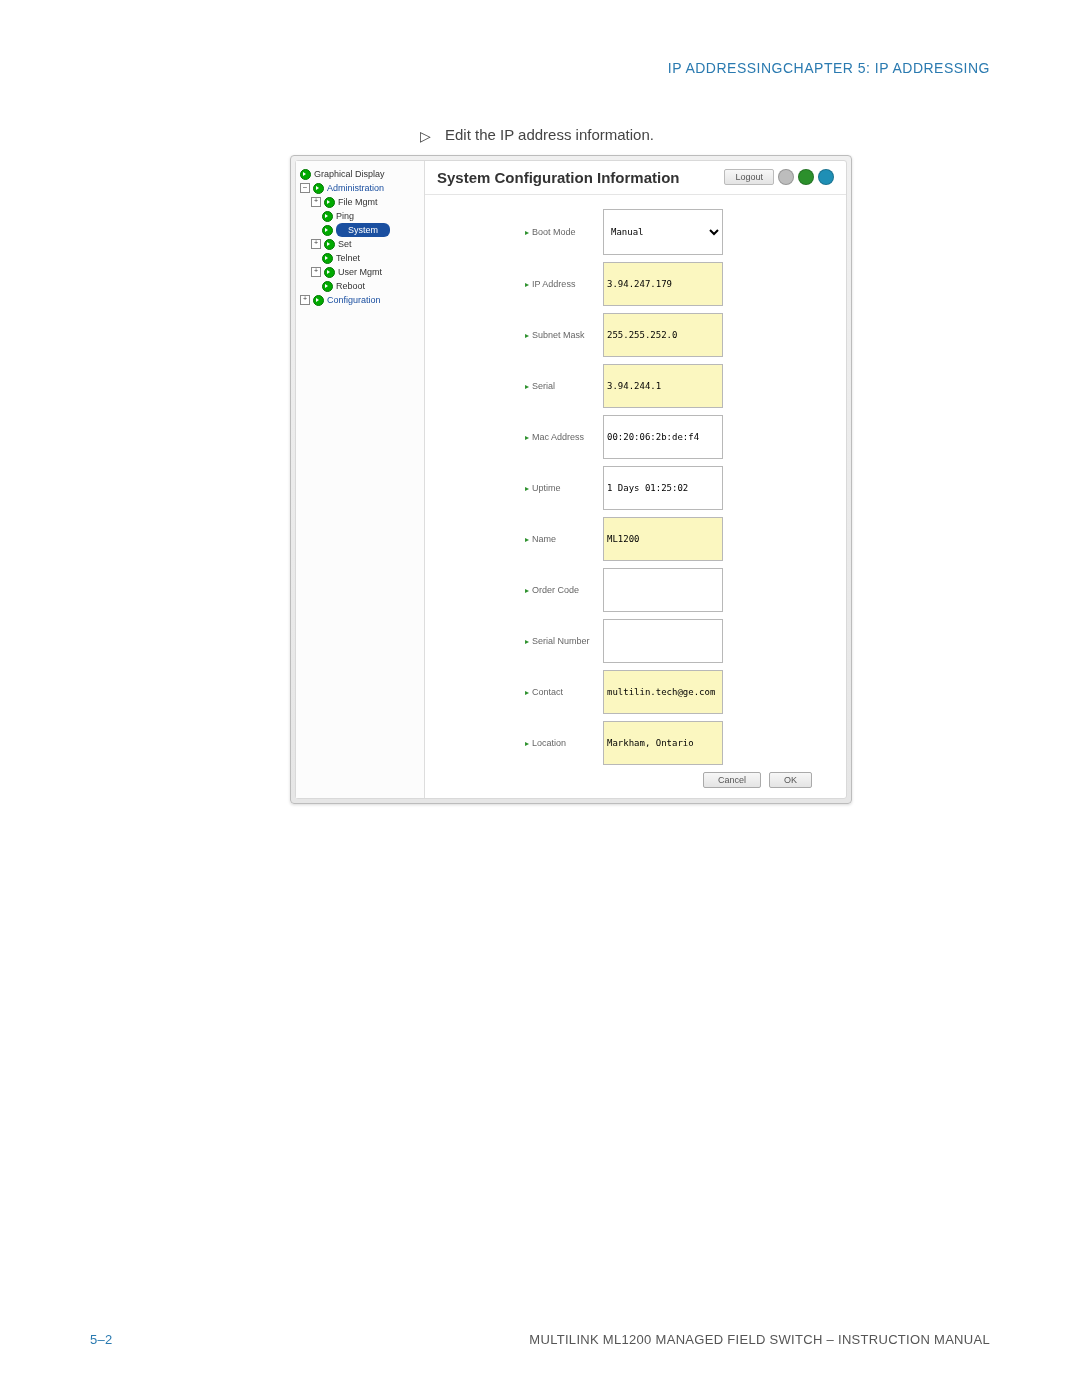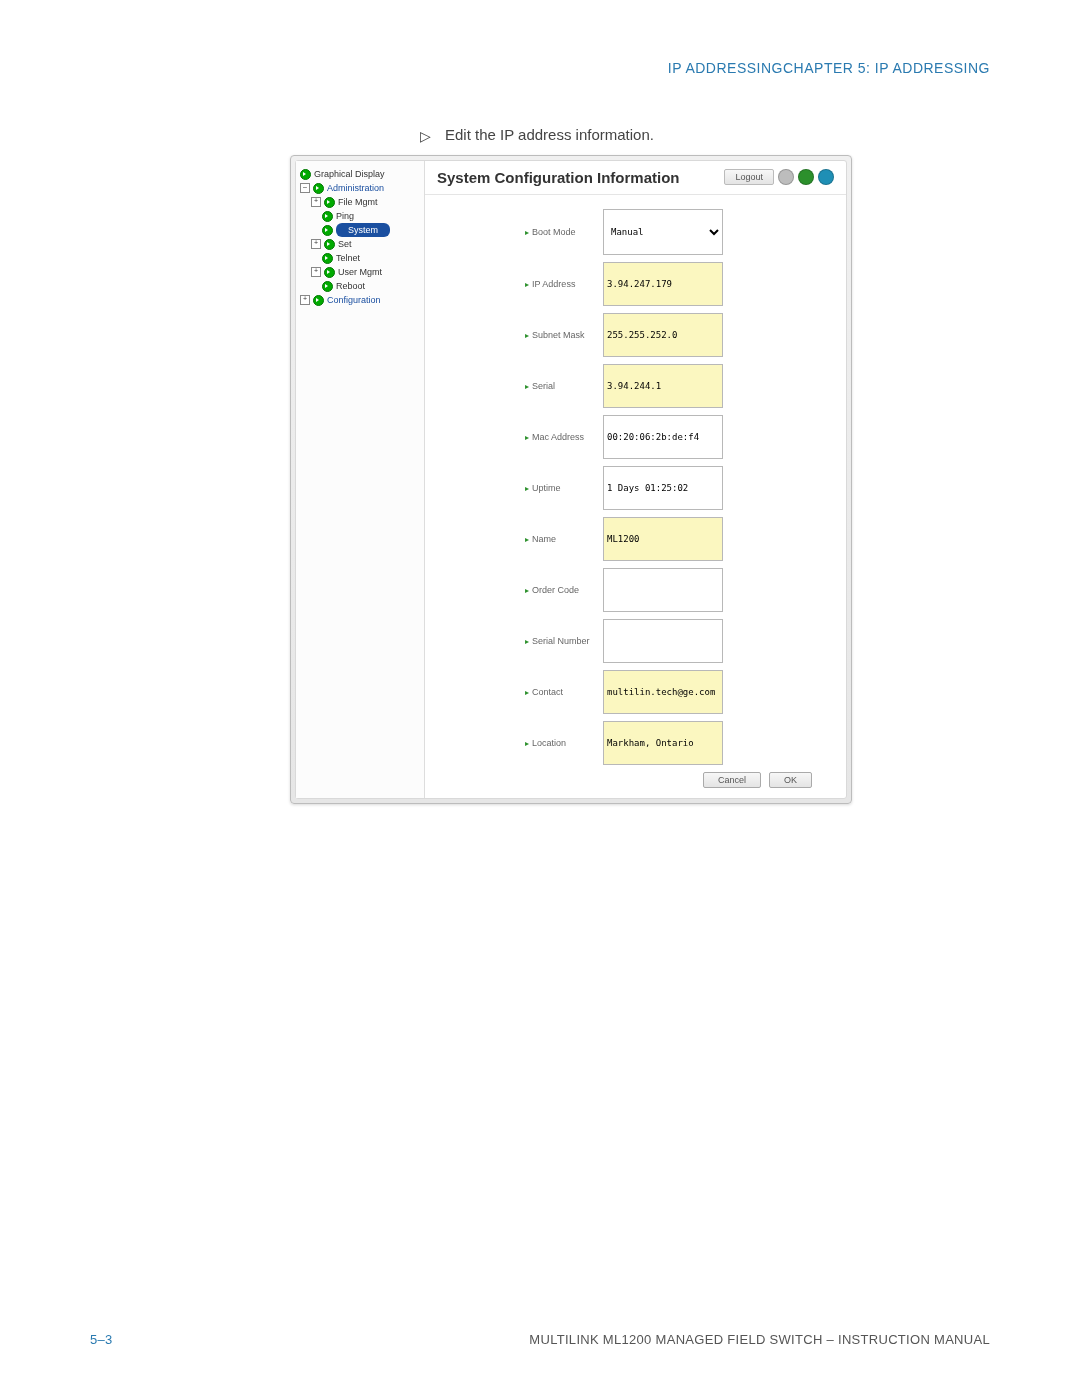--- a/index.html
+++ b/index.html
@@ -181,7 +181,7 @@
 
 
   <div class="footer">
-    <div class="pg">5–3</div>
+    <div class="pg">5–2</div>
     <div class="manual">MULTILINK ML1200 MANAGED FIELD SWITCH – INSTRUCTION MANUAL</div>
   </div>
 

